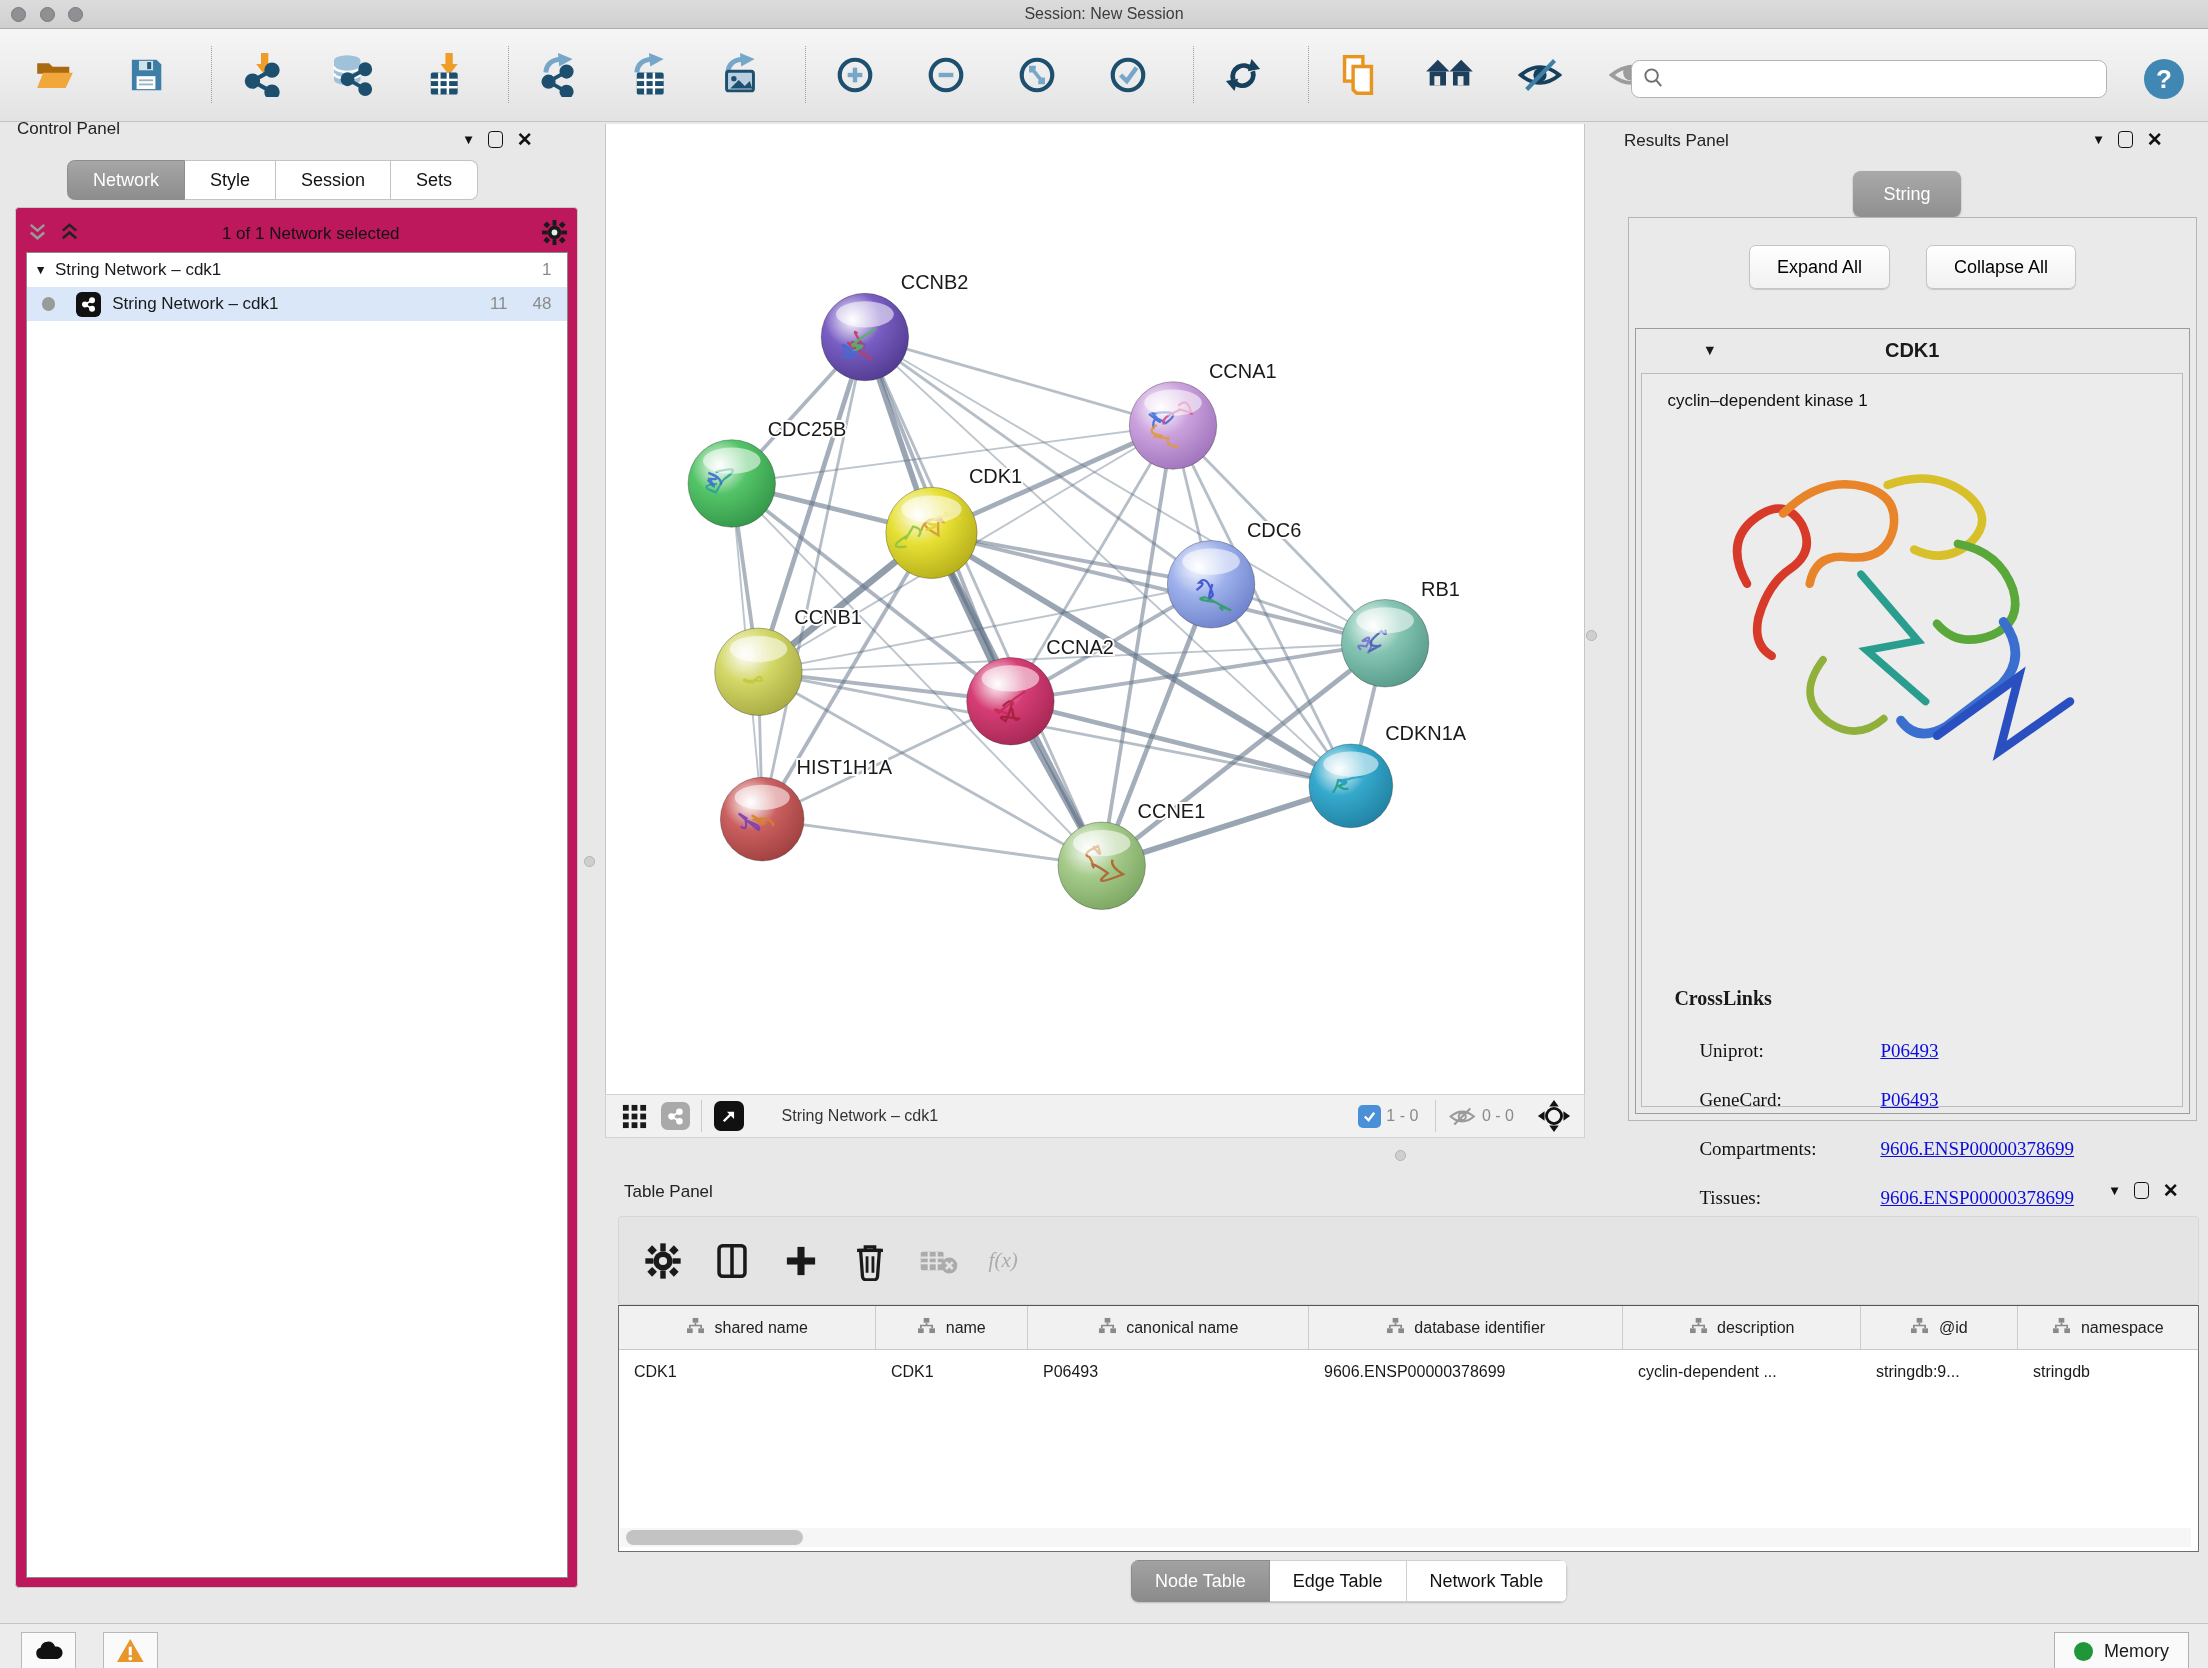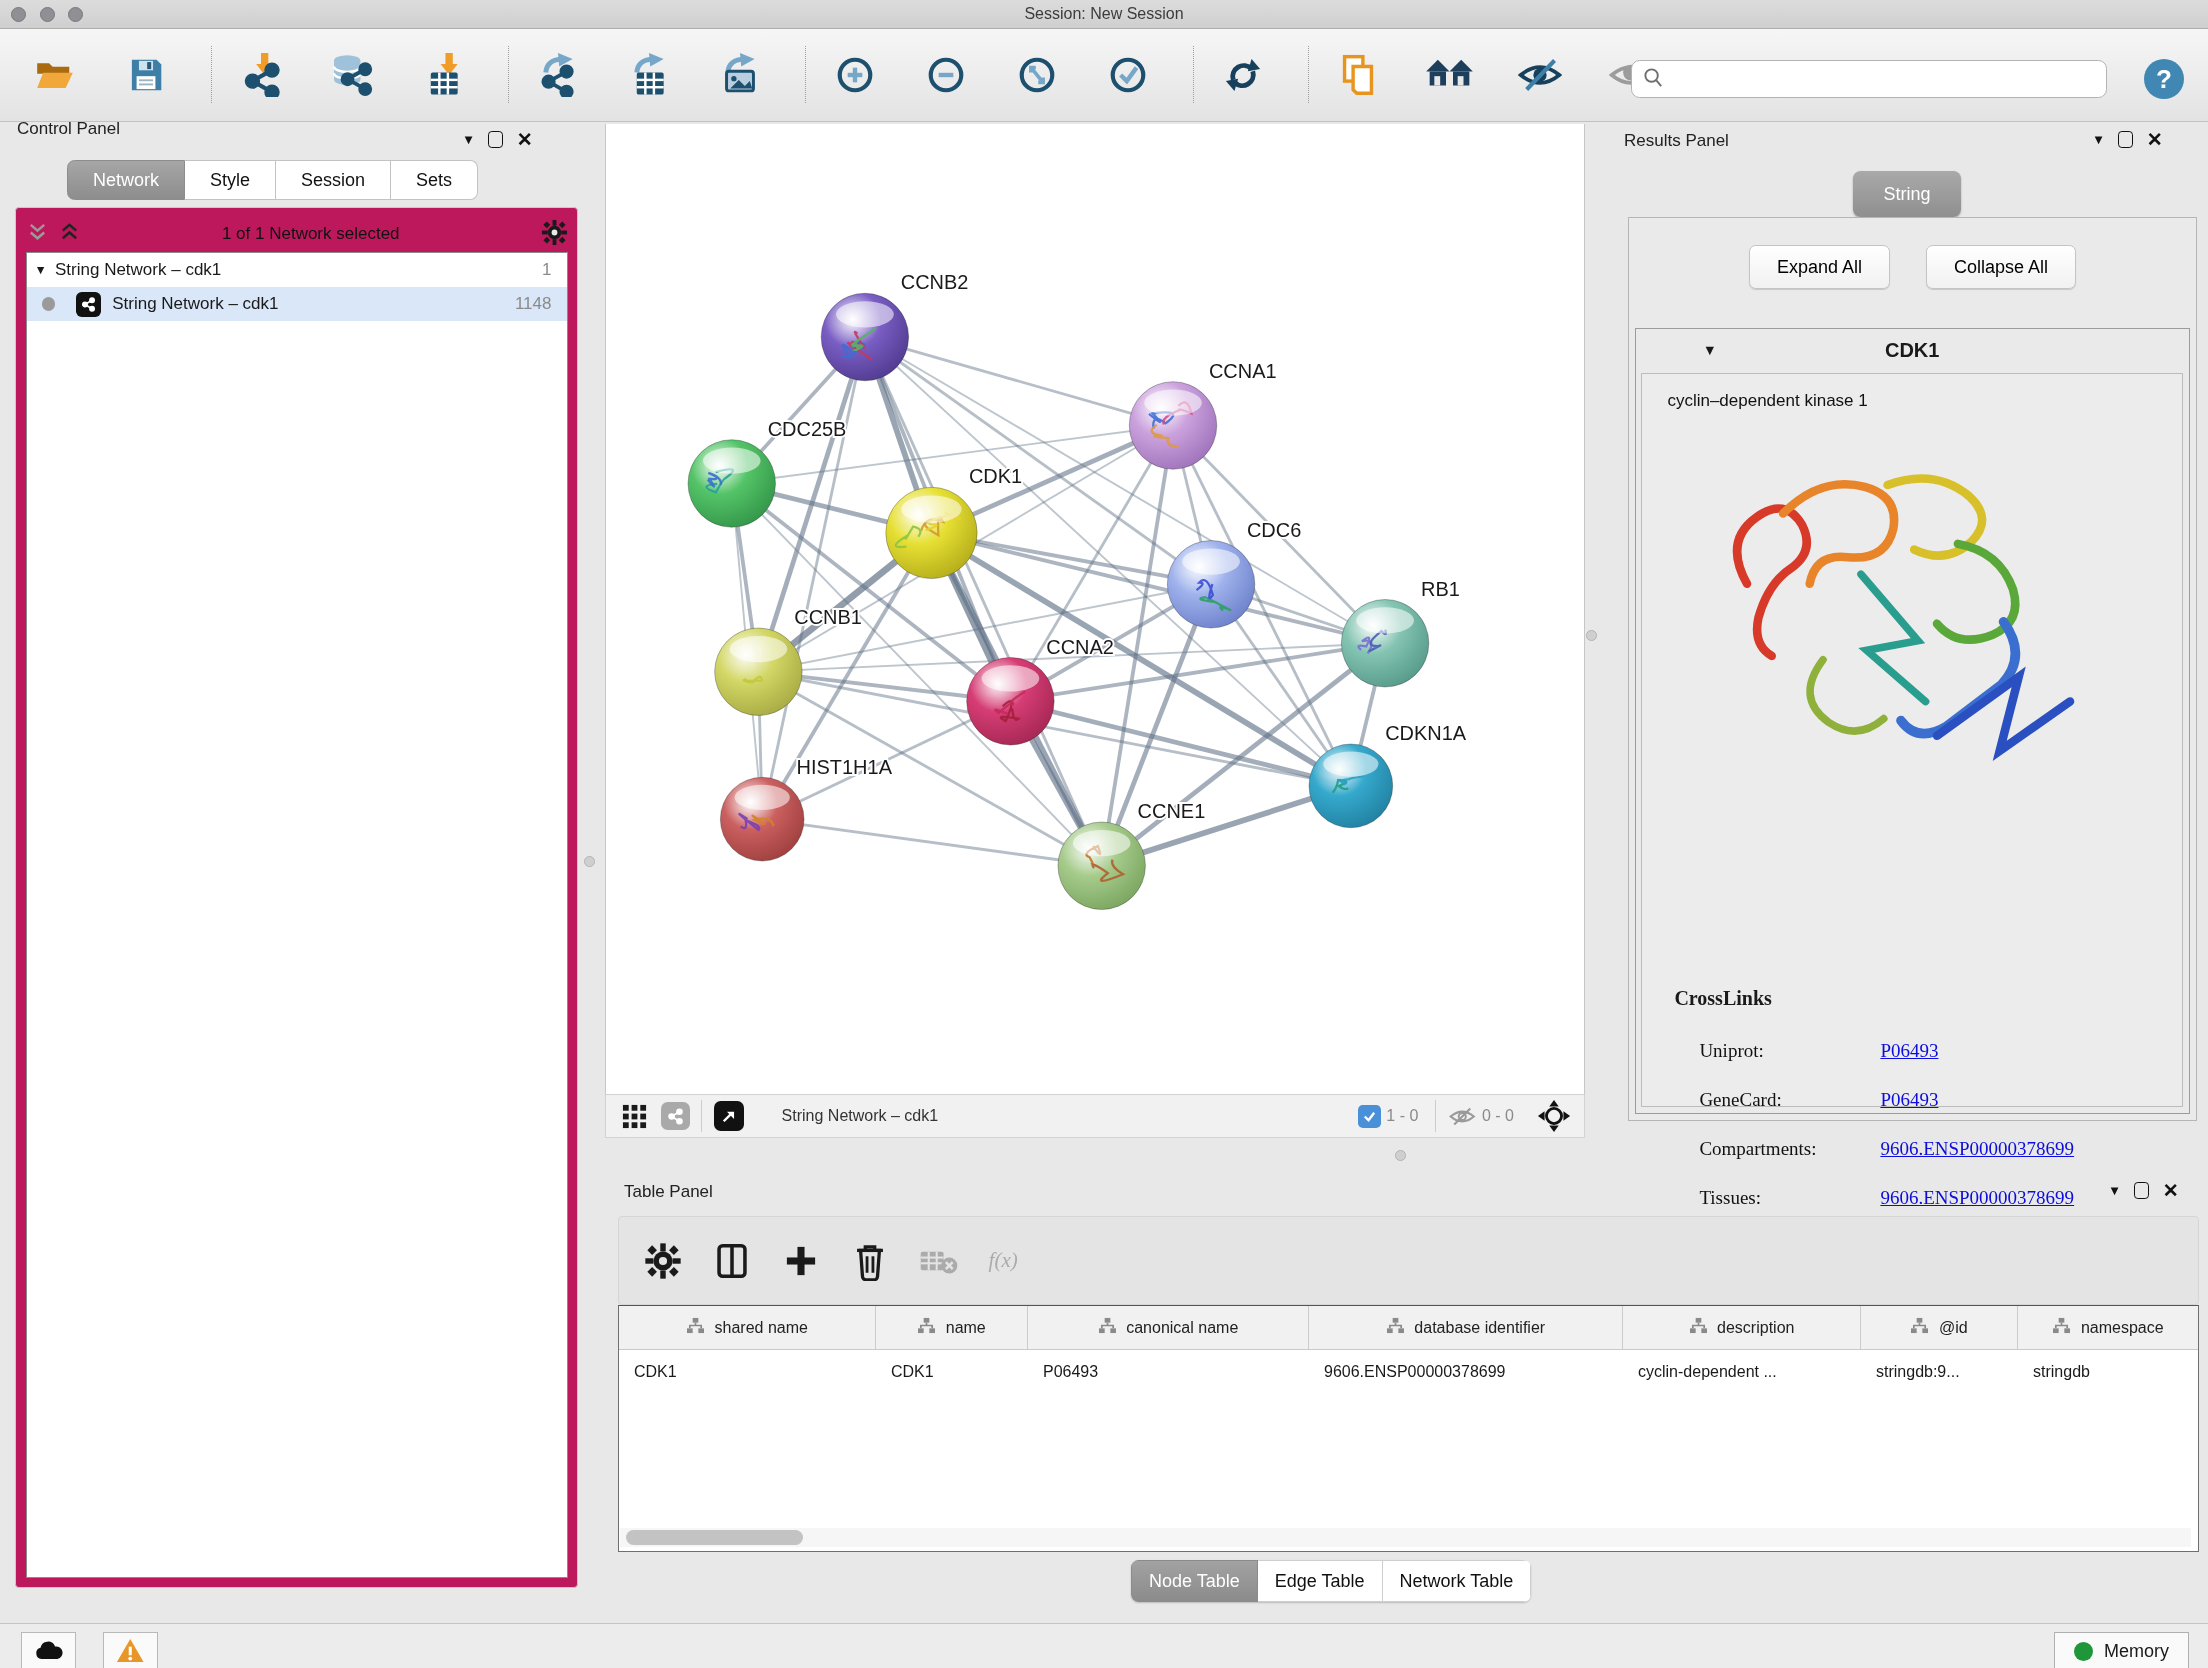--- a/index.html
+++ b/index.html
@@ -419,7 +419,7 @@
           </svg>
       </span>
       <span style="flex:1;margin-left:11.4px;">String Network – cdk1</span>
-      <span class="tree-count" style="">11</span>
+      <span class="tree-count" style="margin-right:25px;">11</span>
       <span class="tree-count" style="margin-right:15px;">48</span>
     </div>
   </div>

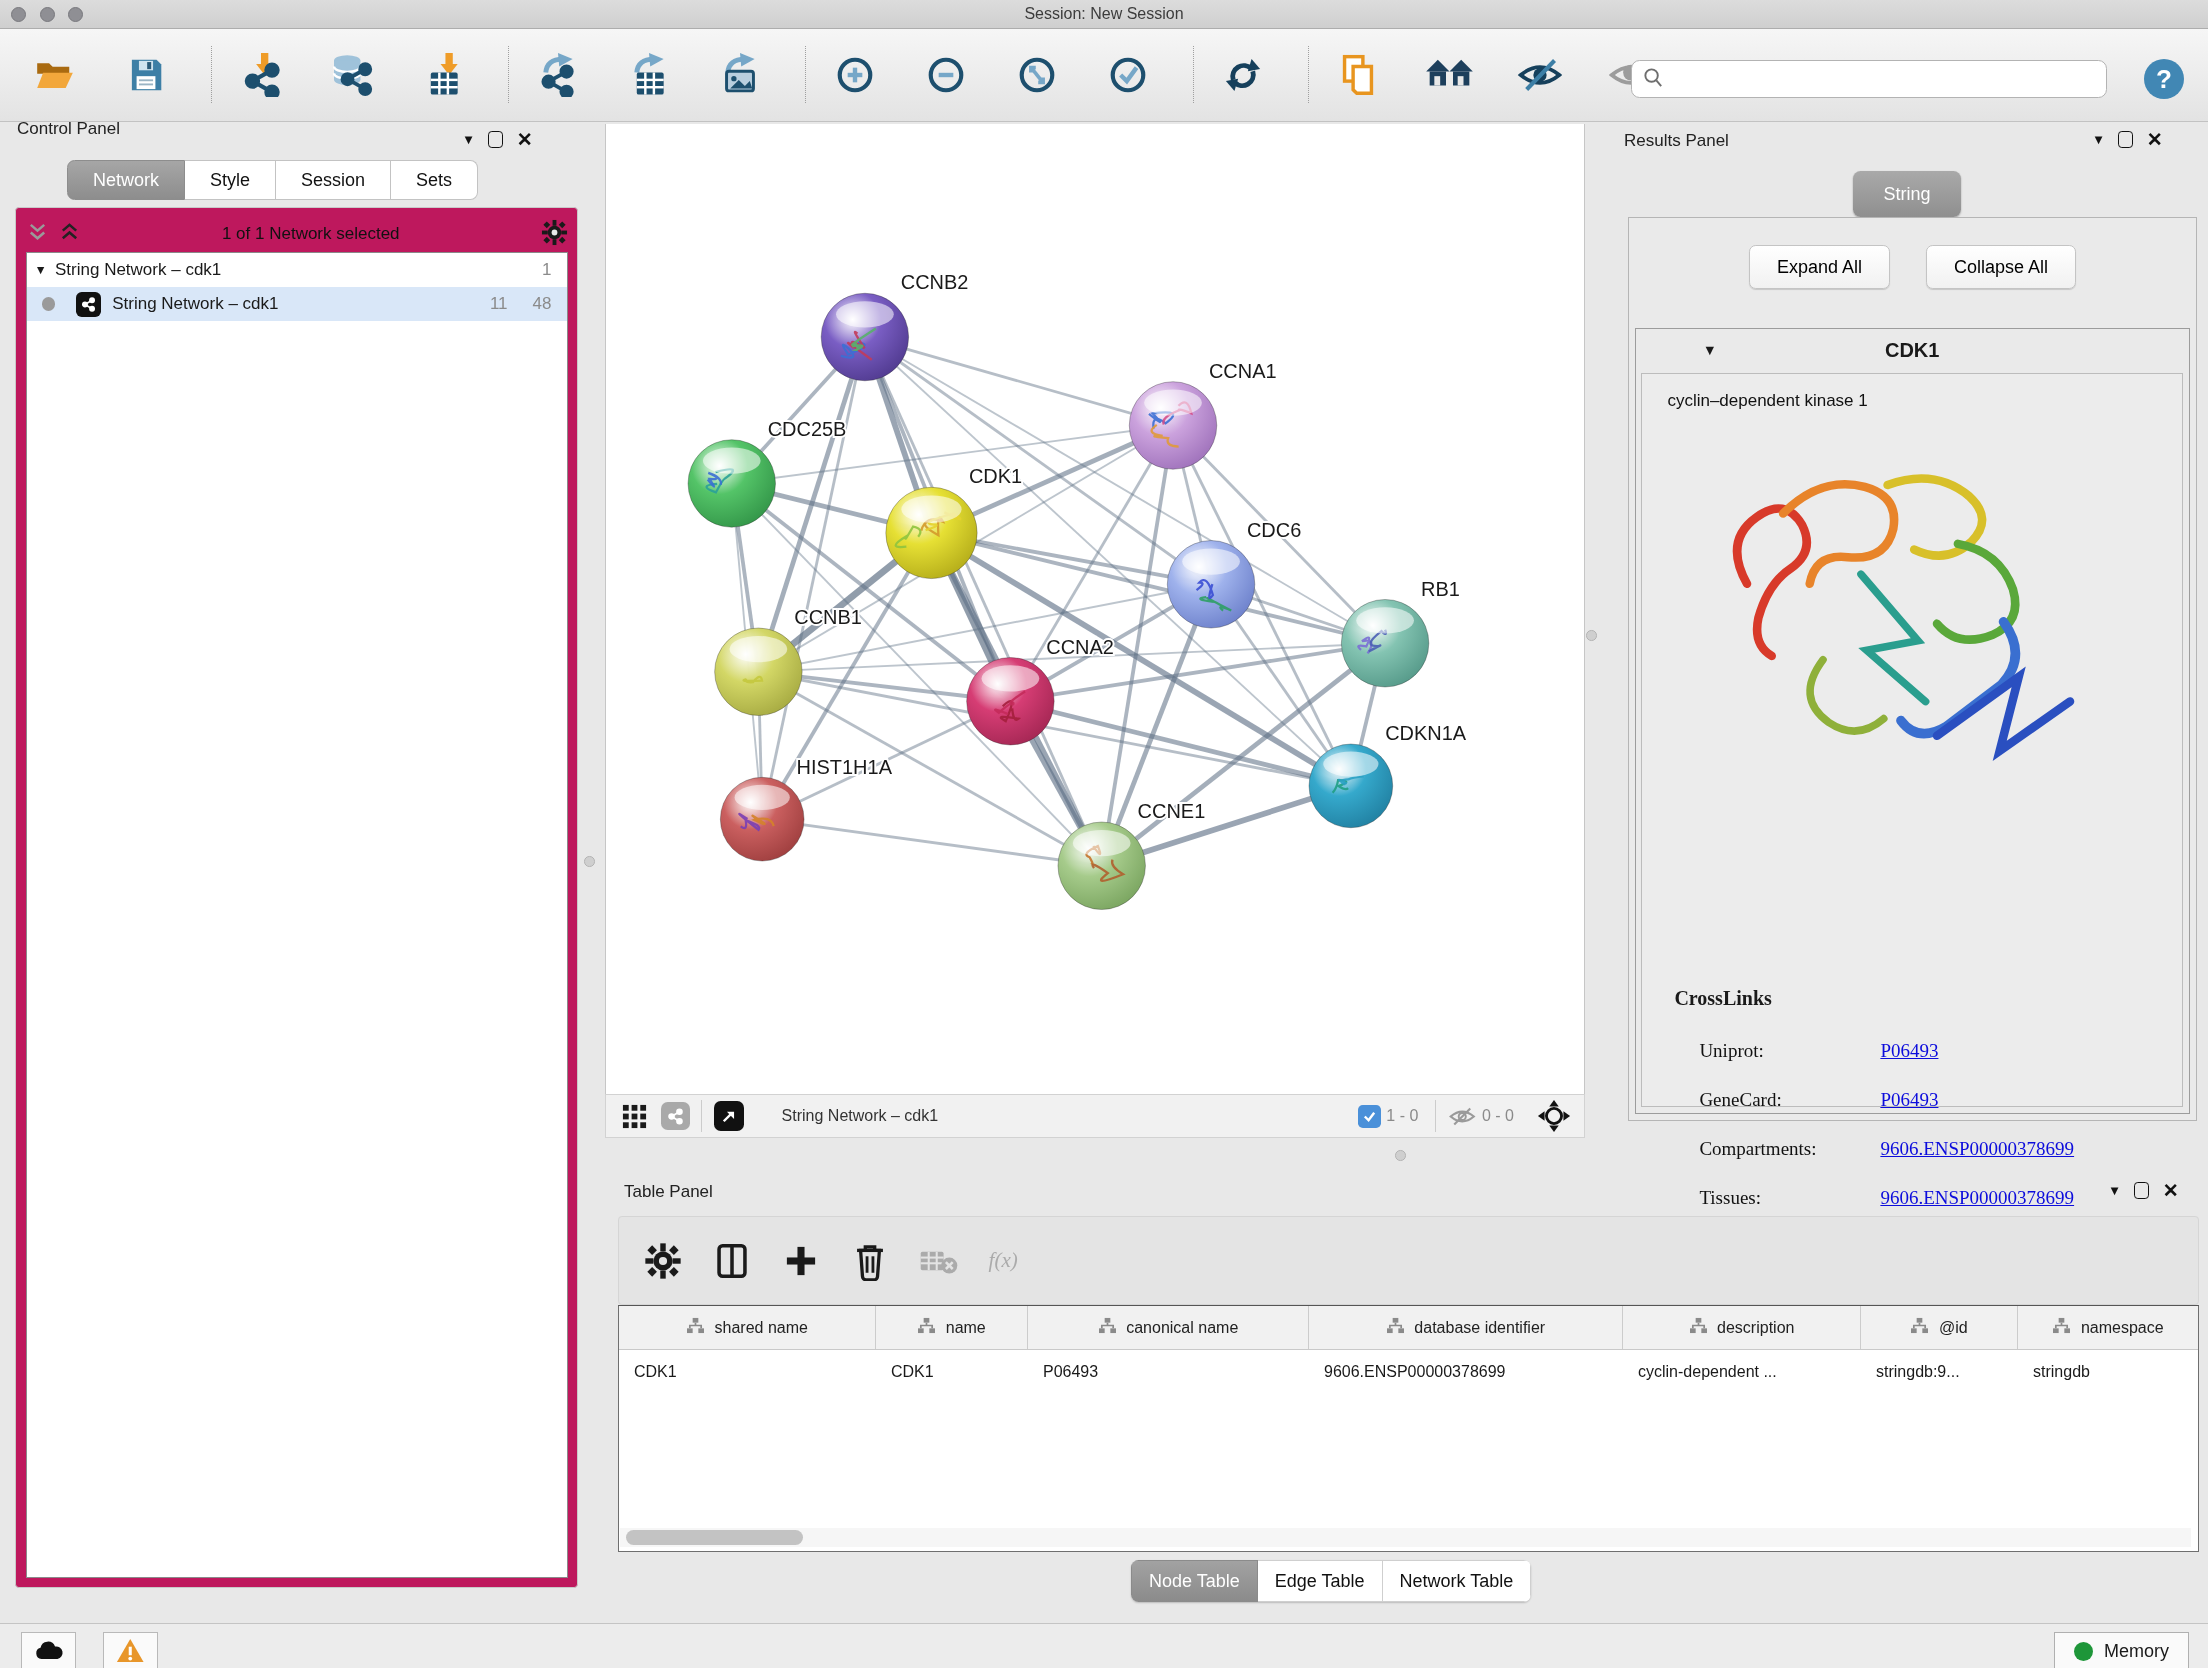--- a/index.html
+++ b/index.html
@@ -118,7 +118,7 @@
     background:#c3c3c3; border-radius:7.6px; }
   .tp-tabs { position:absolute; left:1131px; top:1560px; display:flex; height:42px;
     border-radius:7.6px; overflow:hidden; box-shadow:0 1px 1.9px rgba(0,0,0,.2); }
-  .tp-tab { padding:0 17px; display:flex; align-items:center; font-size:18px;
+  .tp-tab { padding:0 23px; display:flex; align-items:center; font-size:18px;
     background:#ffffff; border:1px solid #cfcfcf; border-left:none; color:#111; }
   .tp-tab:first-child { border-left:1px solid #cfcfcf; }
   .tp-tab.sel { background:linear-gradient(#a2a2a2,#8b8b8b); color:#fff; border-color:#8b8b8b; }

